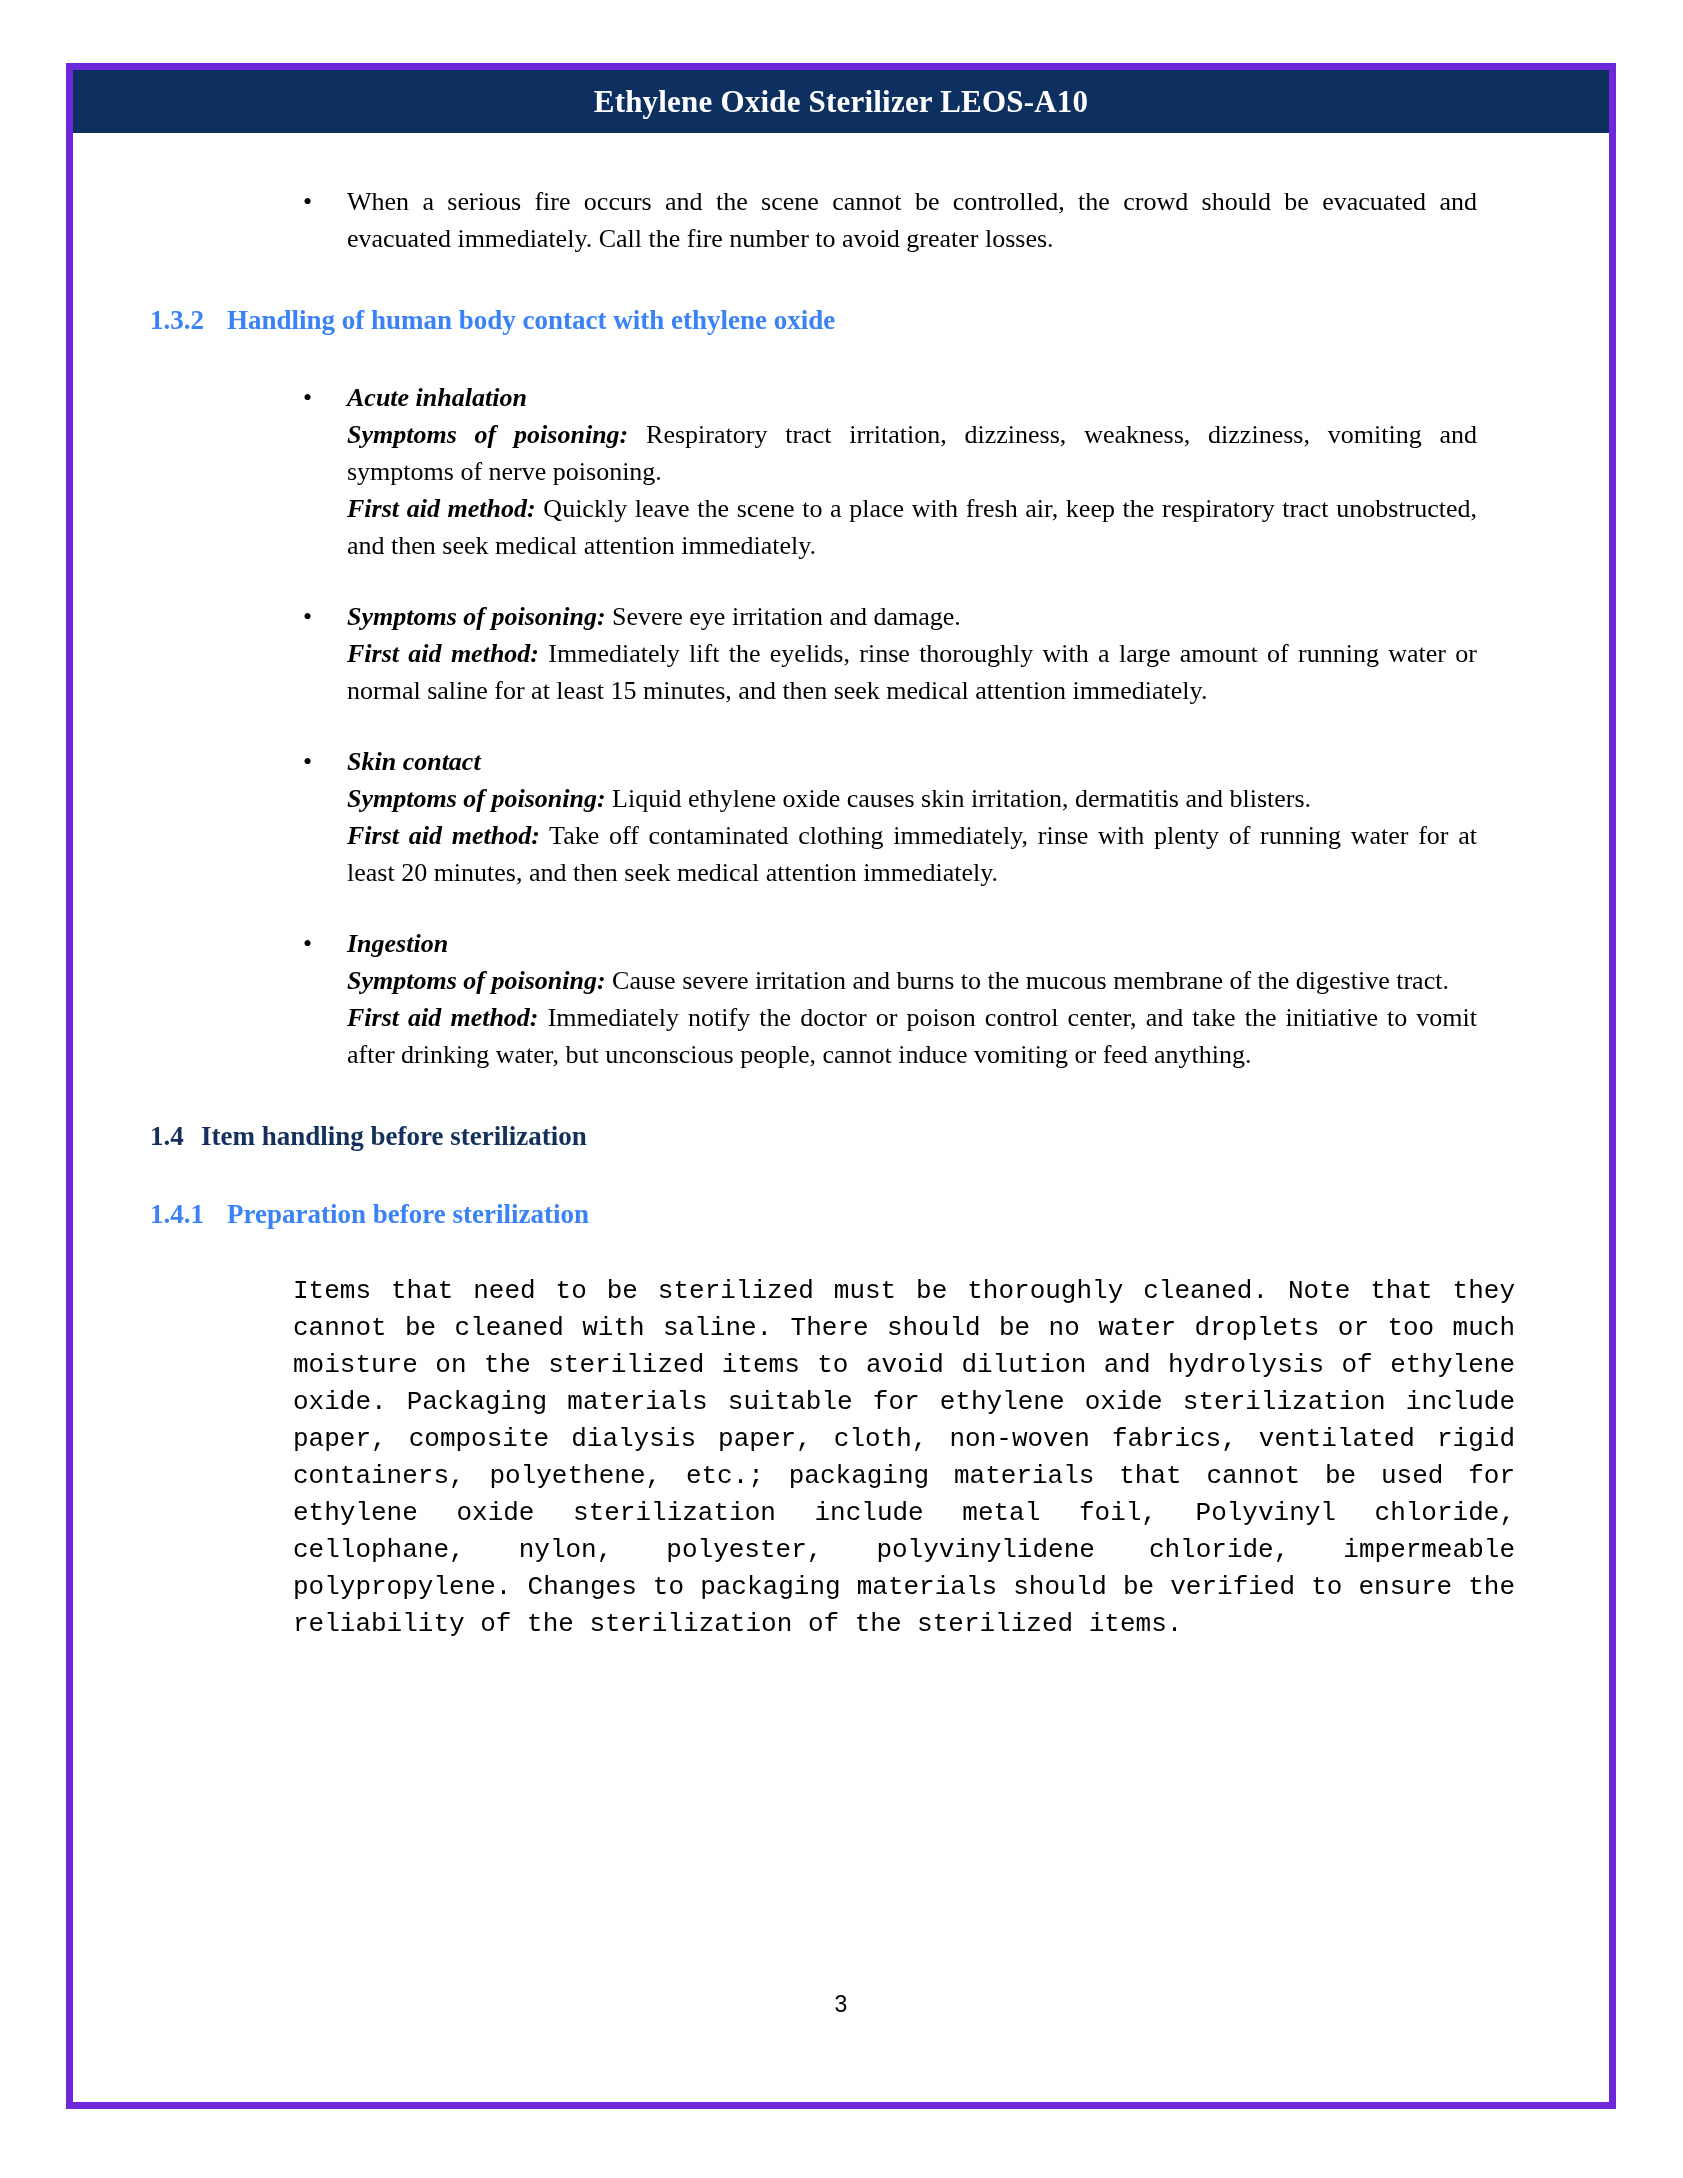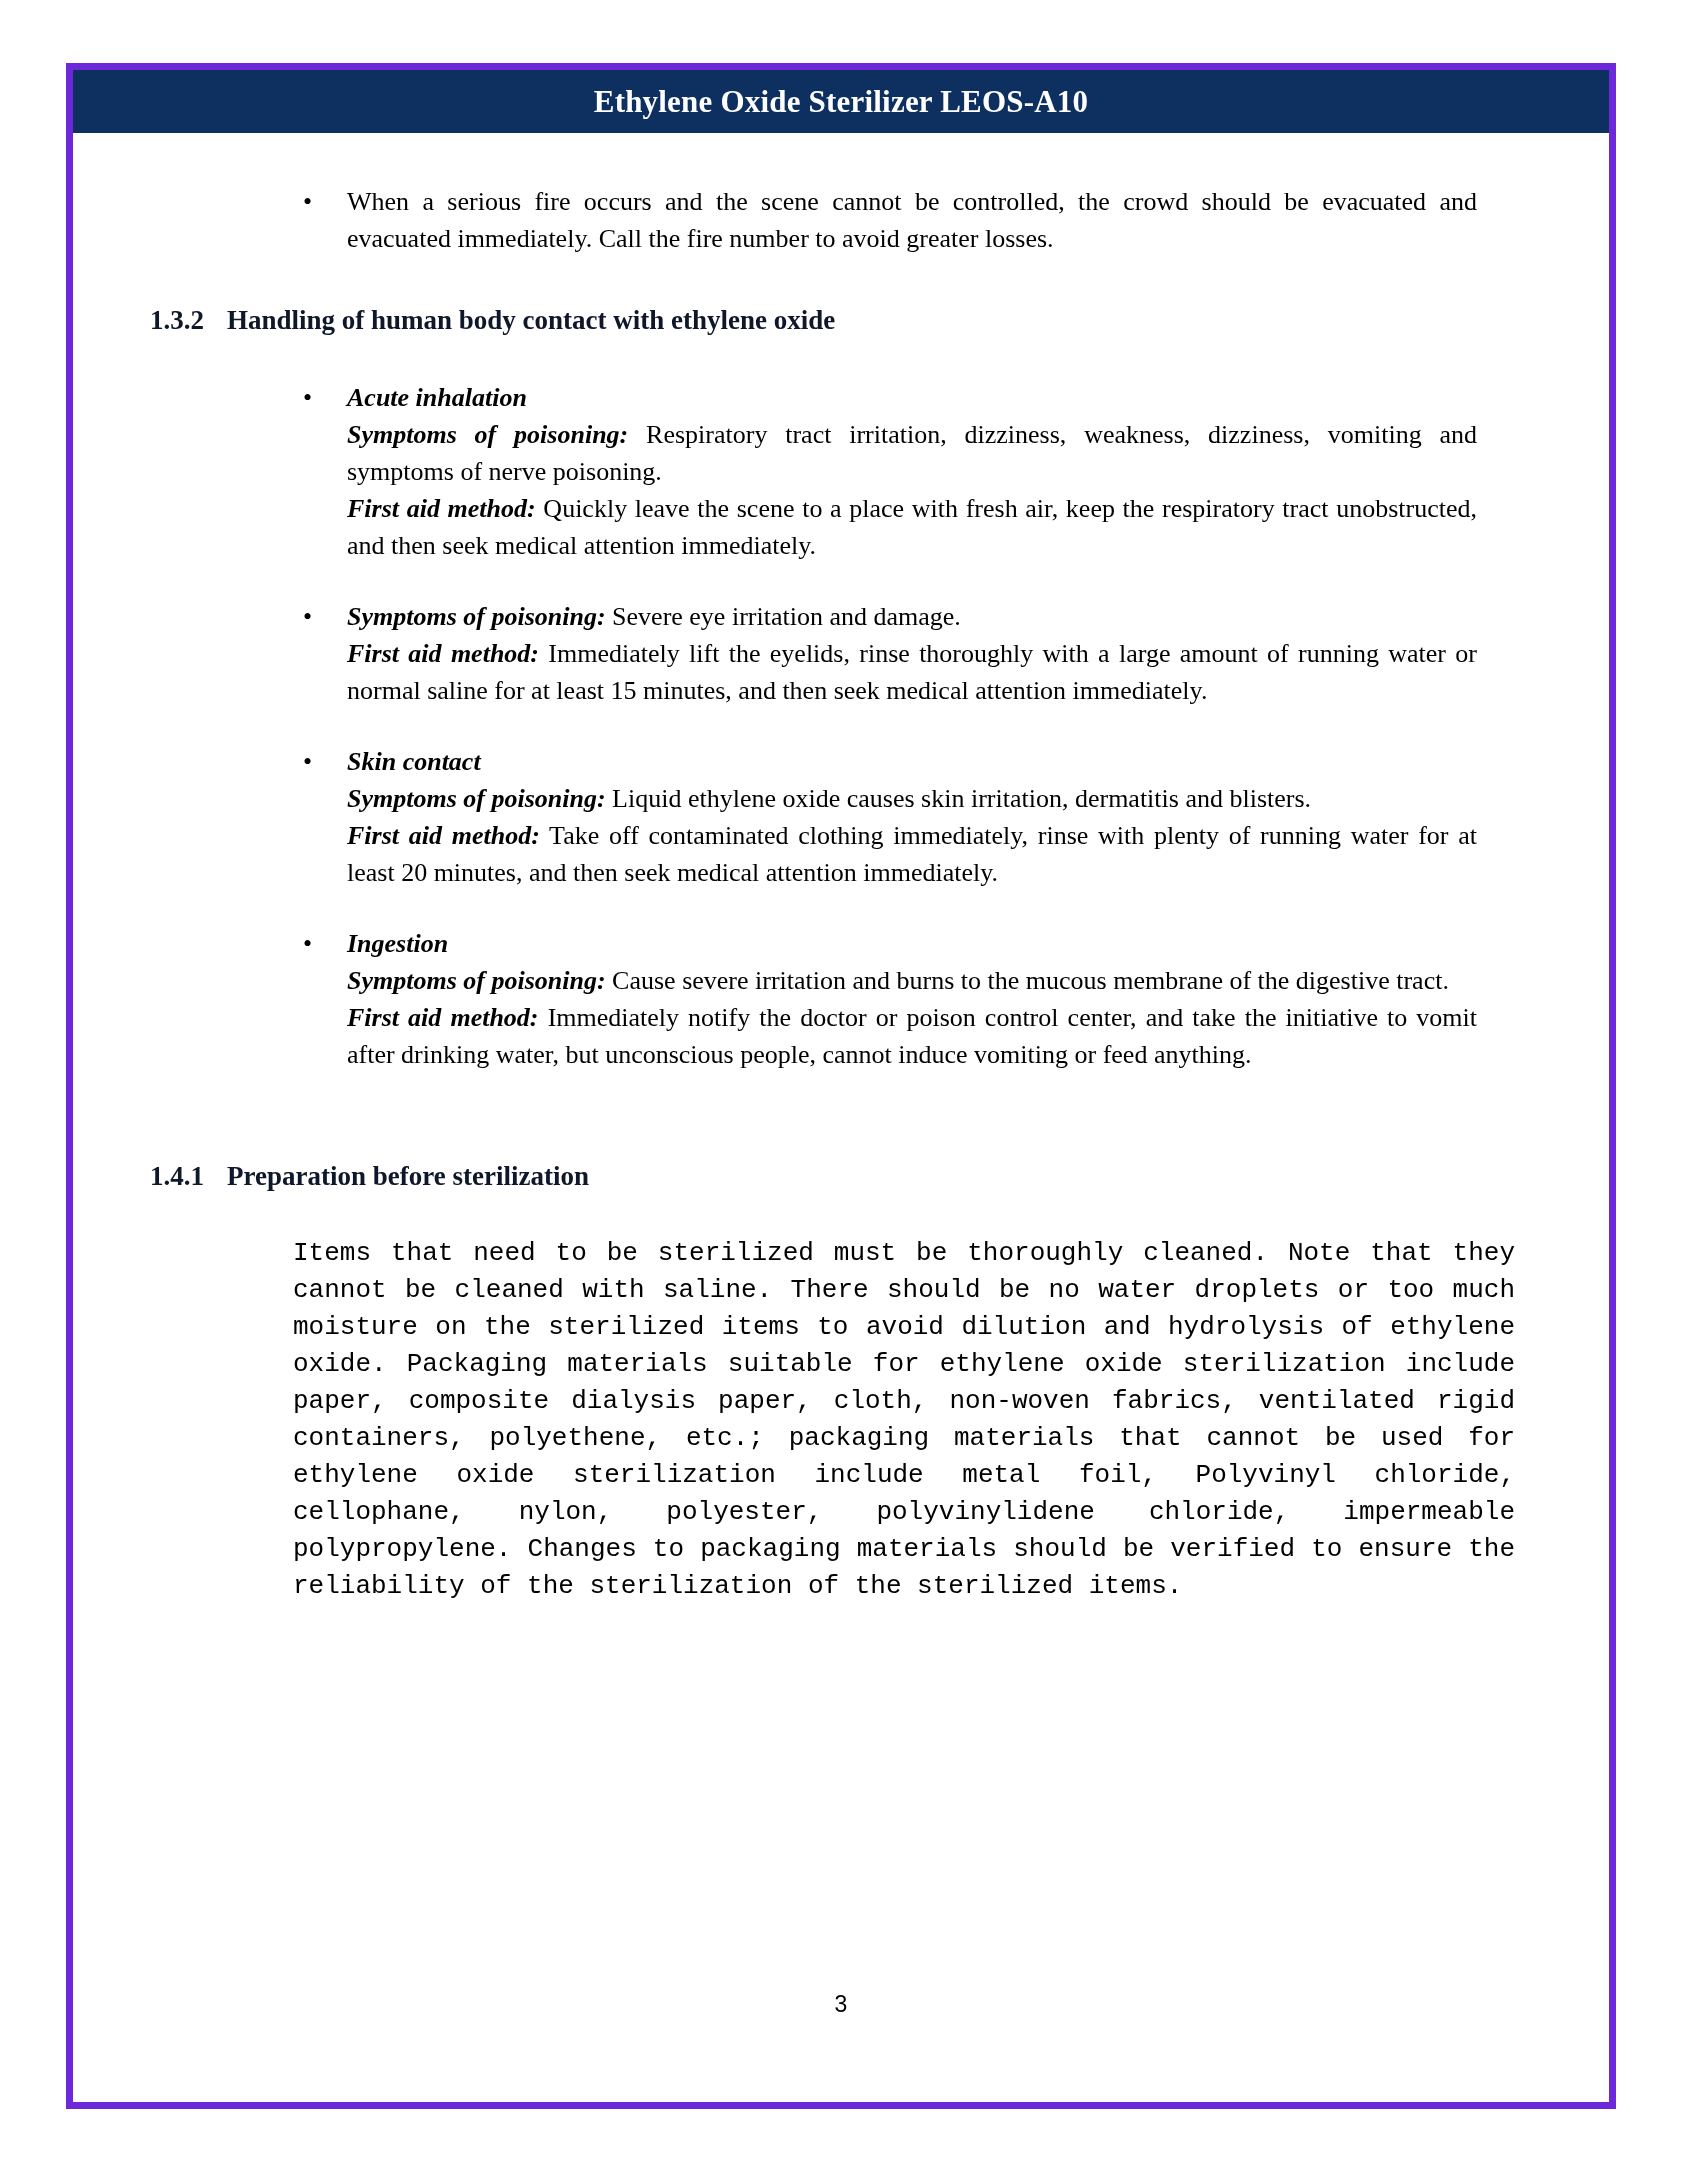--- a/index.html
+++ b/index.html
@@ -96,7 +96,7 @@
 
   .h2 { color: #13315c; }
   .h2 .heading-num { width: 51px; }
-  .h3 { color: #0f172a; }
+  .h3 { color: #3b82f6; }
   .h3 .heading-num { width: 77px; }
 
   .para-indent {

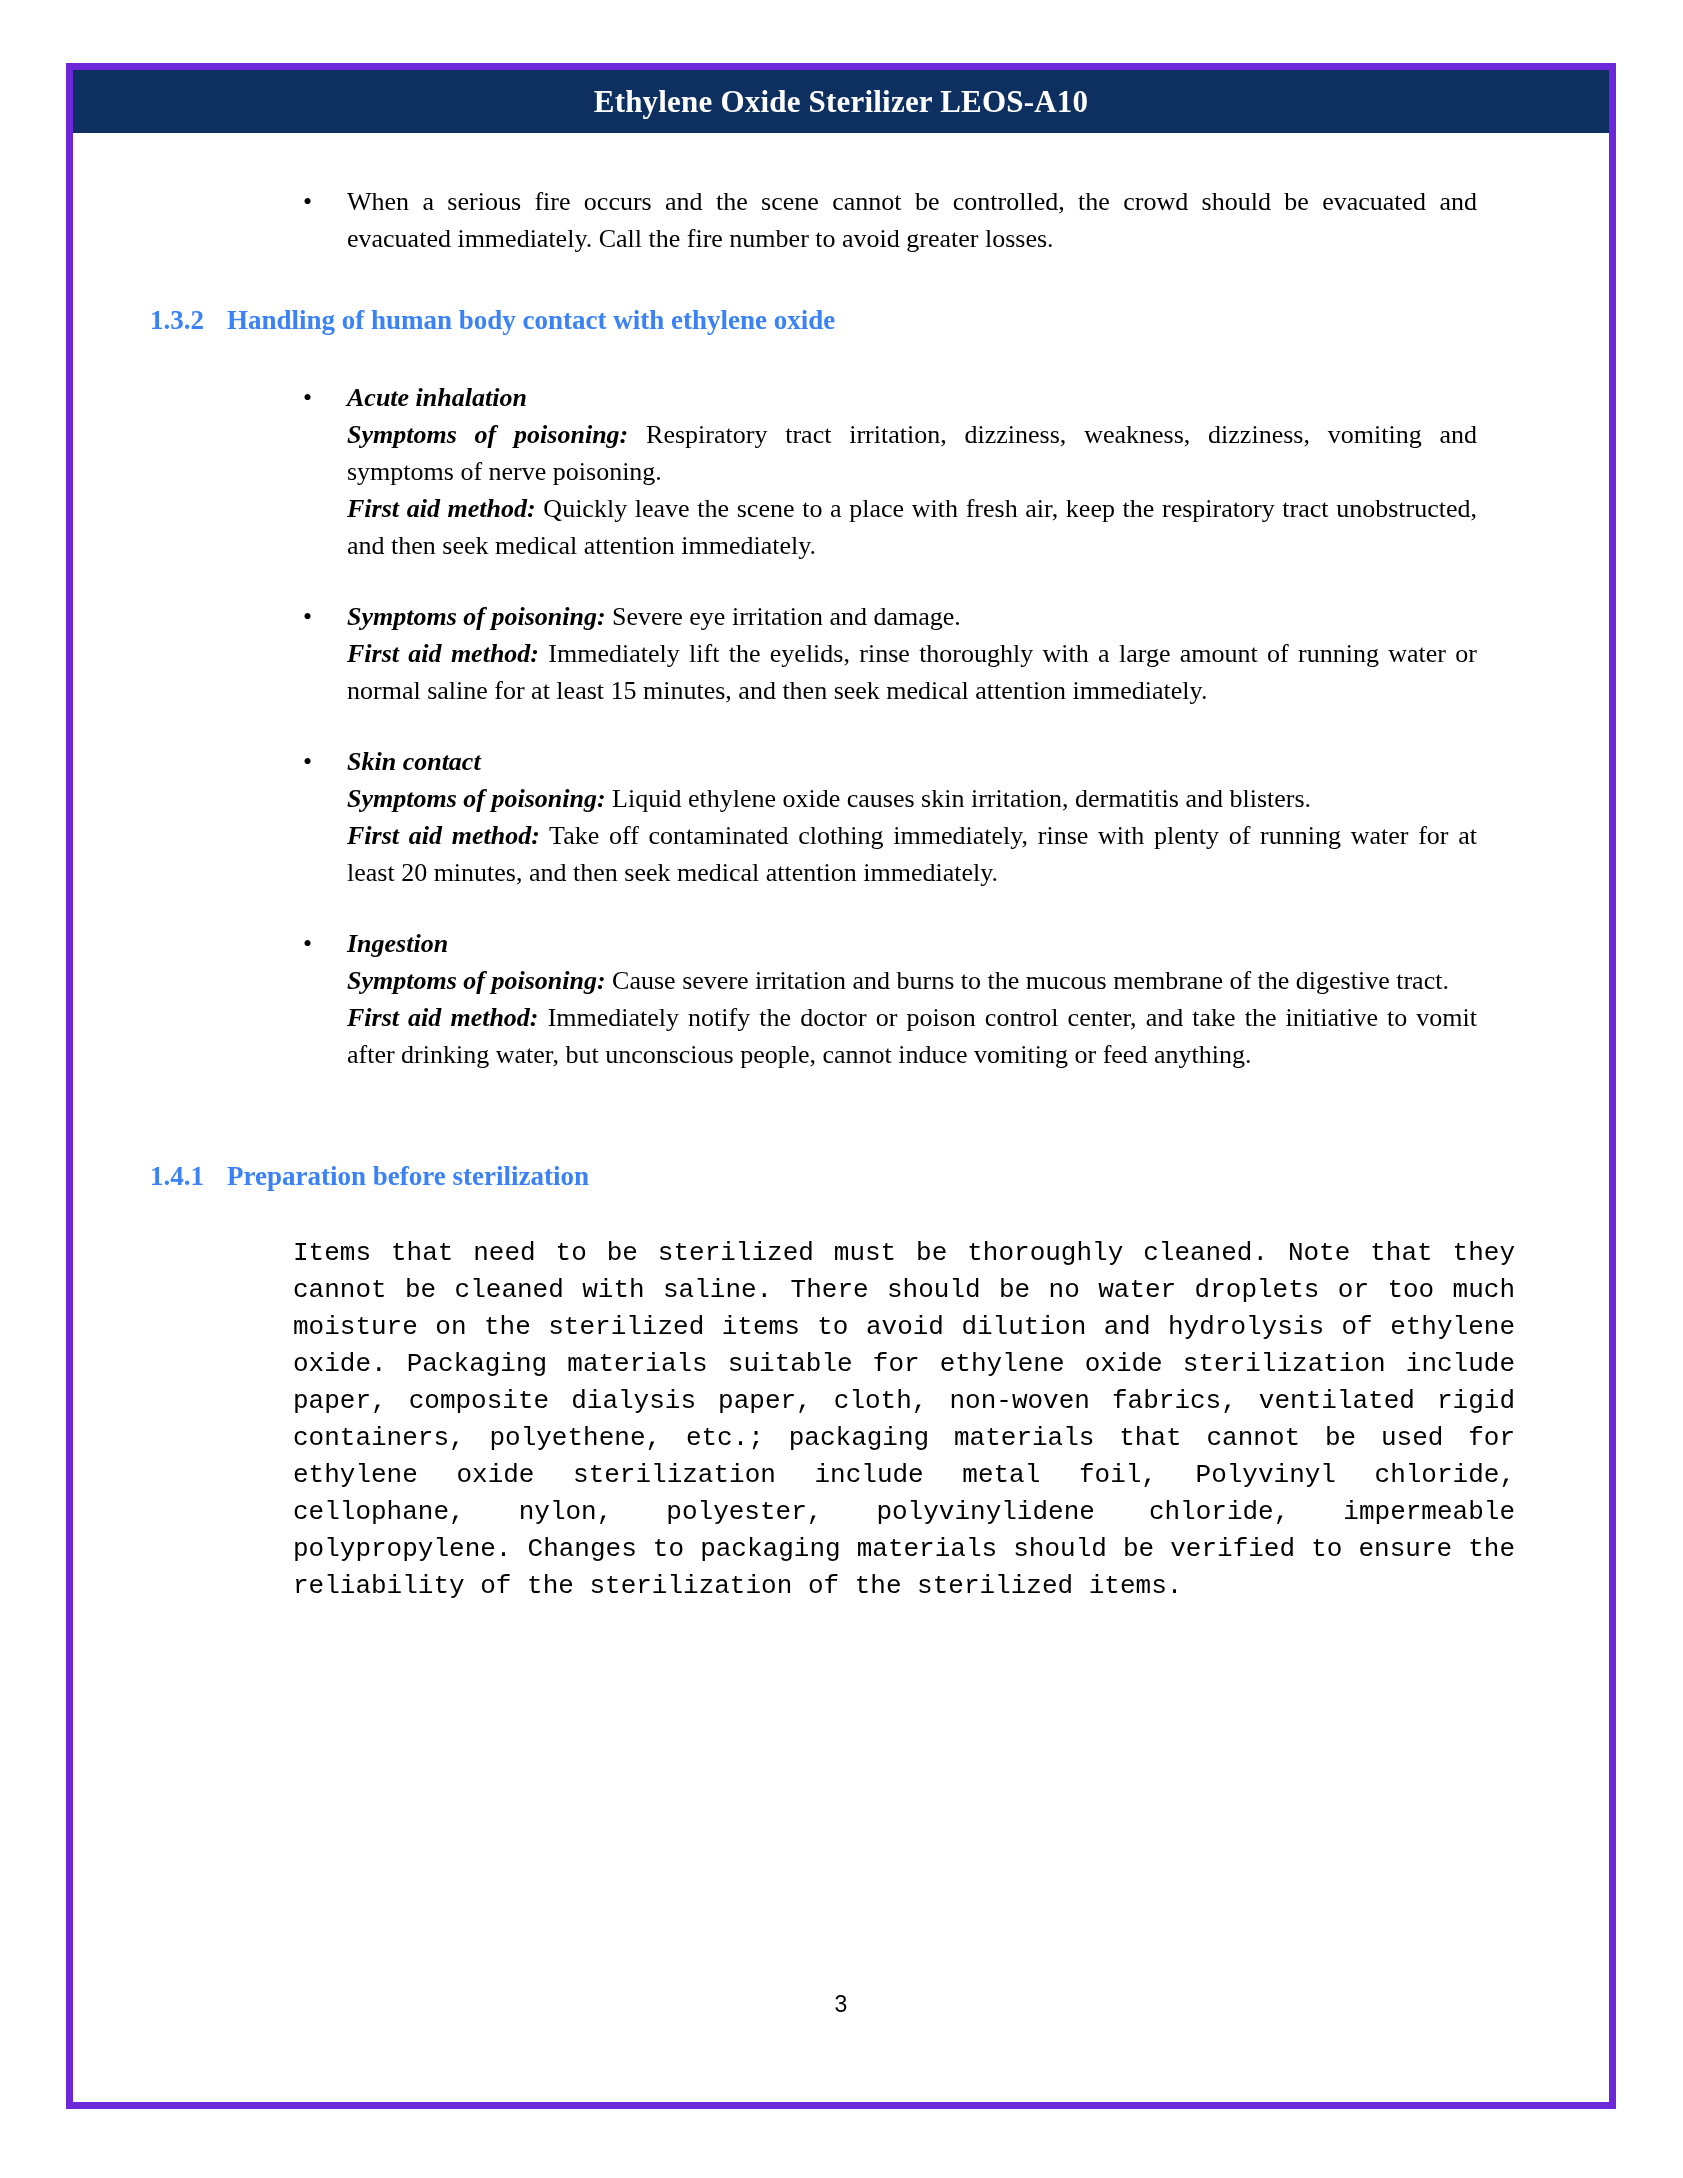--- a/index.html
+++ b/index.html
@@ -184,6 +184,10 @@
 
     <div class="spacer-44"></div>
 
+    <div class="heading-row h2">
+      <span class="heading-num">1.4</span>
+      <span class="heading-text">Item handling before sterilization</span>
+    </div>
 
     <div class="spacer-40"></div>
 

